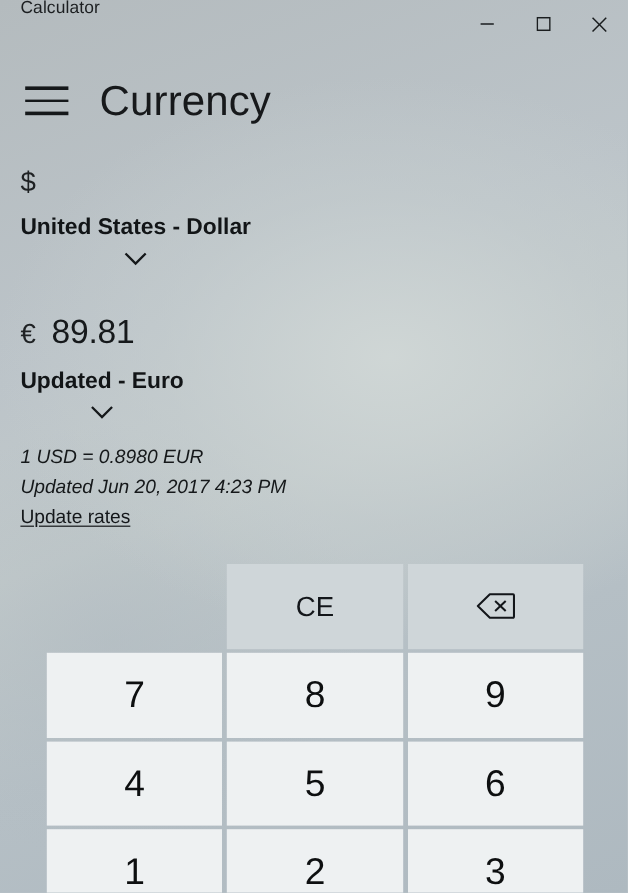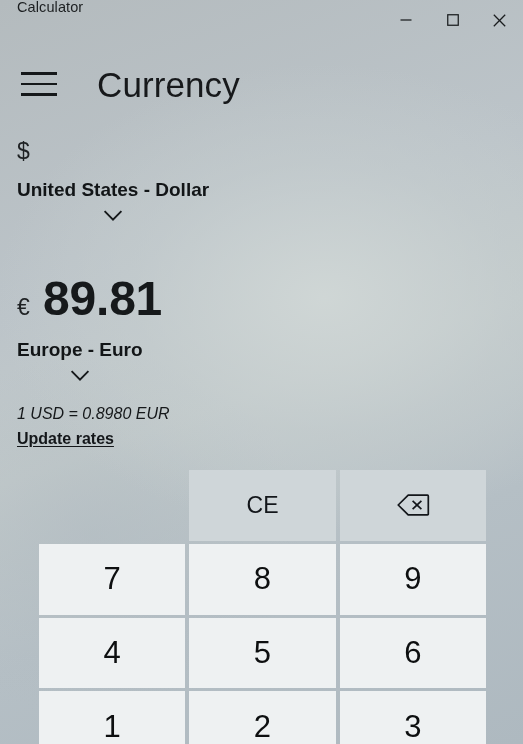--- a/index.html
+++ b/index.html
@@ -83,7 +83,7 @@
     background: #15181a;
   }
   .mode-title {
-    margin-left: 34px;
+    margin-left: 20px;
     font-size: 35px;
     font-weight: 300;
     color: #17191b;

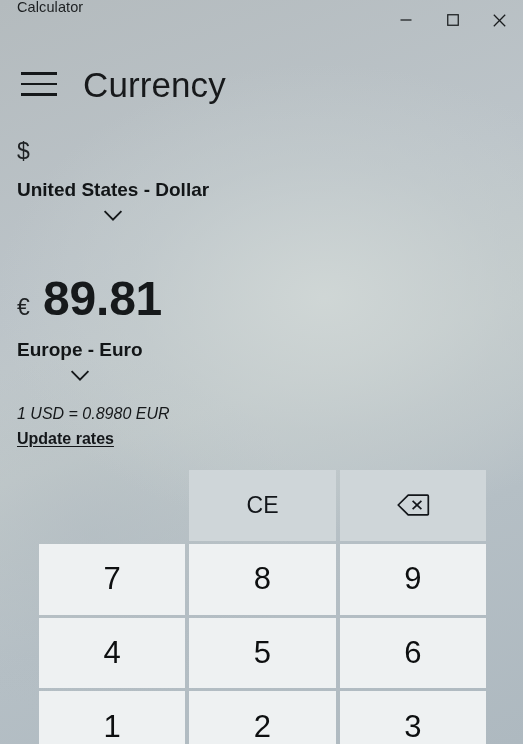--- a/index.html
+++ b/index.html
@@ -118,12 +118,11 @@
     letter-spacing: -0.5px;
   }
   .amount-result {
-    font-size: 48px;
-    font-weight: 700;
+    font-size: 28px;
+    font-weight: 400;
     color: #16191b;
     line-height: 1;
     letter-spacing: -0.2px;
-    margin-top: 12px;
   }
 
   .currency-row {

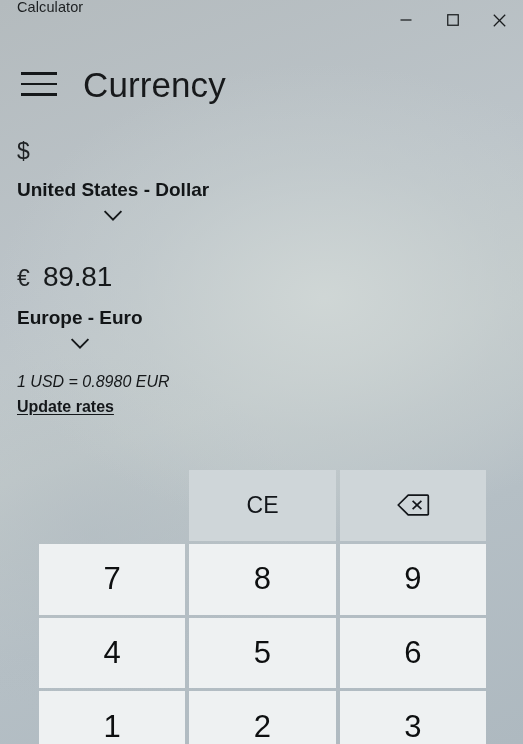--- a/index.html
+++ b/index.html
@@ -260,7 +260,7 @@
     </div>
 
     <div class="currency-row">
-      <div class="currency-name">Europe - Euro</div>
+      <div class="currency-name">Updated - Euro</div>
       <svg class="chev" width="20" height="13" viewBox="0 0 20 13">
         <polyline points="1.6,2.2 10,10.6 18.4,2.2" fill="none" stroke="#15181a" stroke-width="1.9"></polyline>
       </svg>

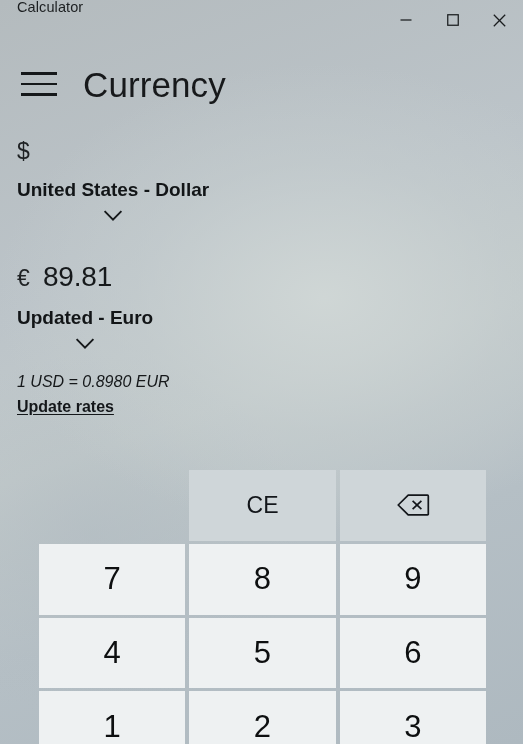--- a/index.html
+++ b/index.html
@@ -268,6 +268,7 @@
 
     <div class="rate-info">
       <div>1 USD = 0.8980 EUR</div>
+      <div>Updated Jun 20, 2017 4:23 PM</div>
     </div>
     <a class="rate-link">Update rates</a>
   </div>

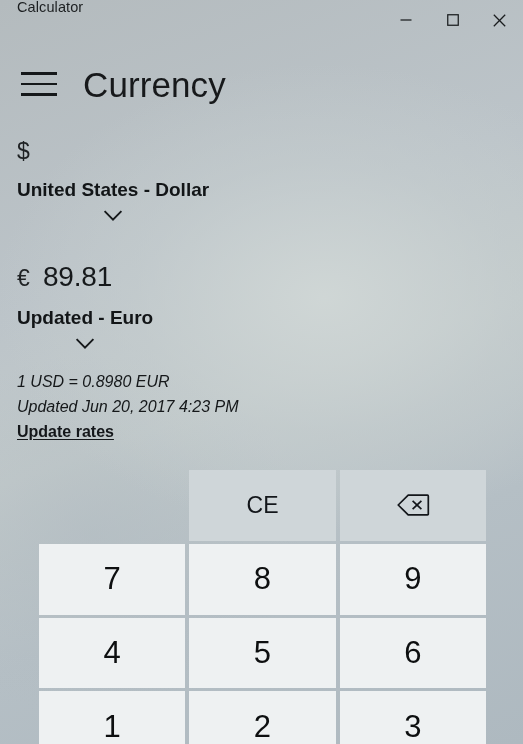--- a/index.html
+++ b/index.html
@@ -160,7 +160,6 @@
     text-underline-offset: 2px;
     cursor: default;
     line-height: 1.55;
-    font-weight: bold;
   }
 
   

